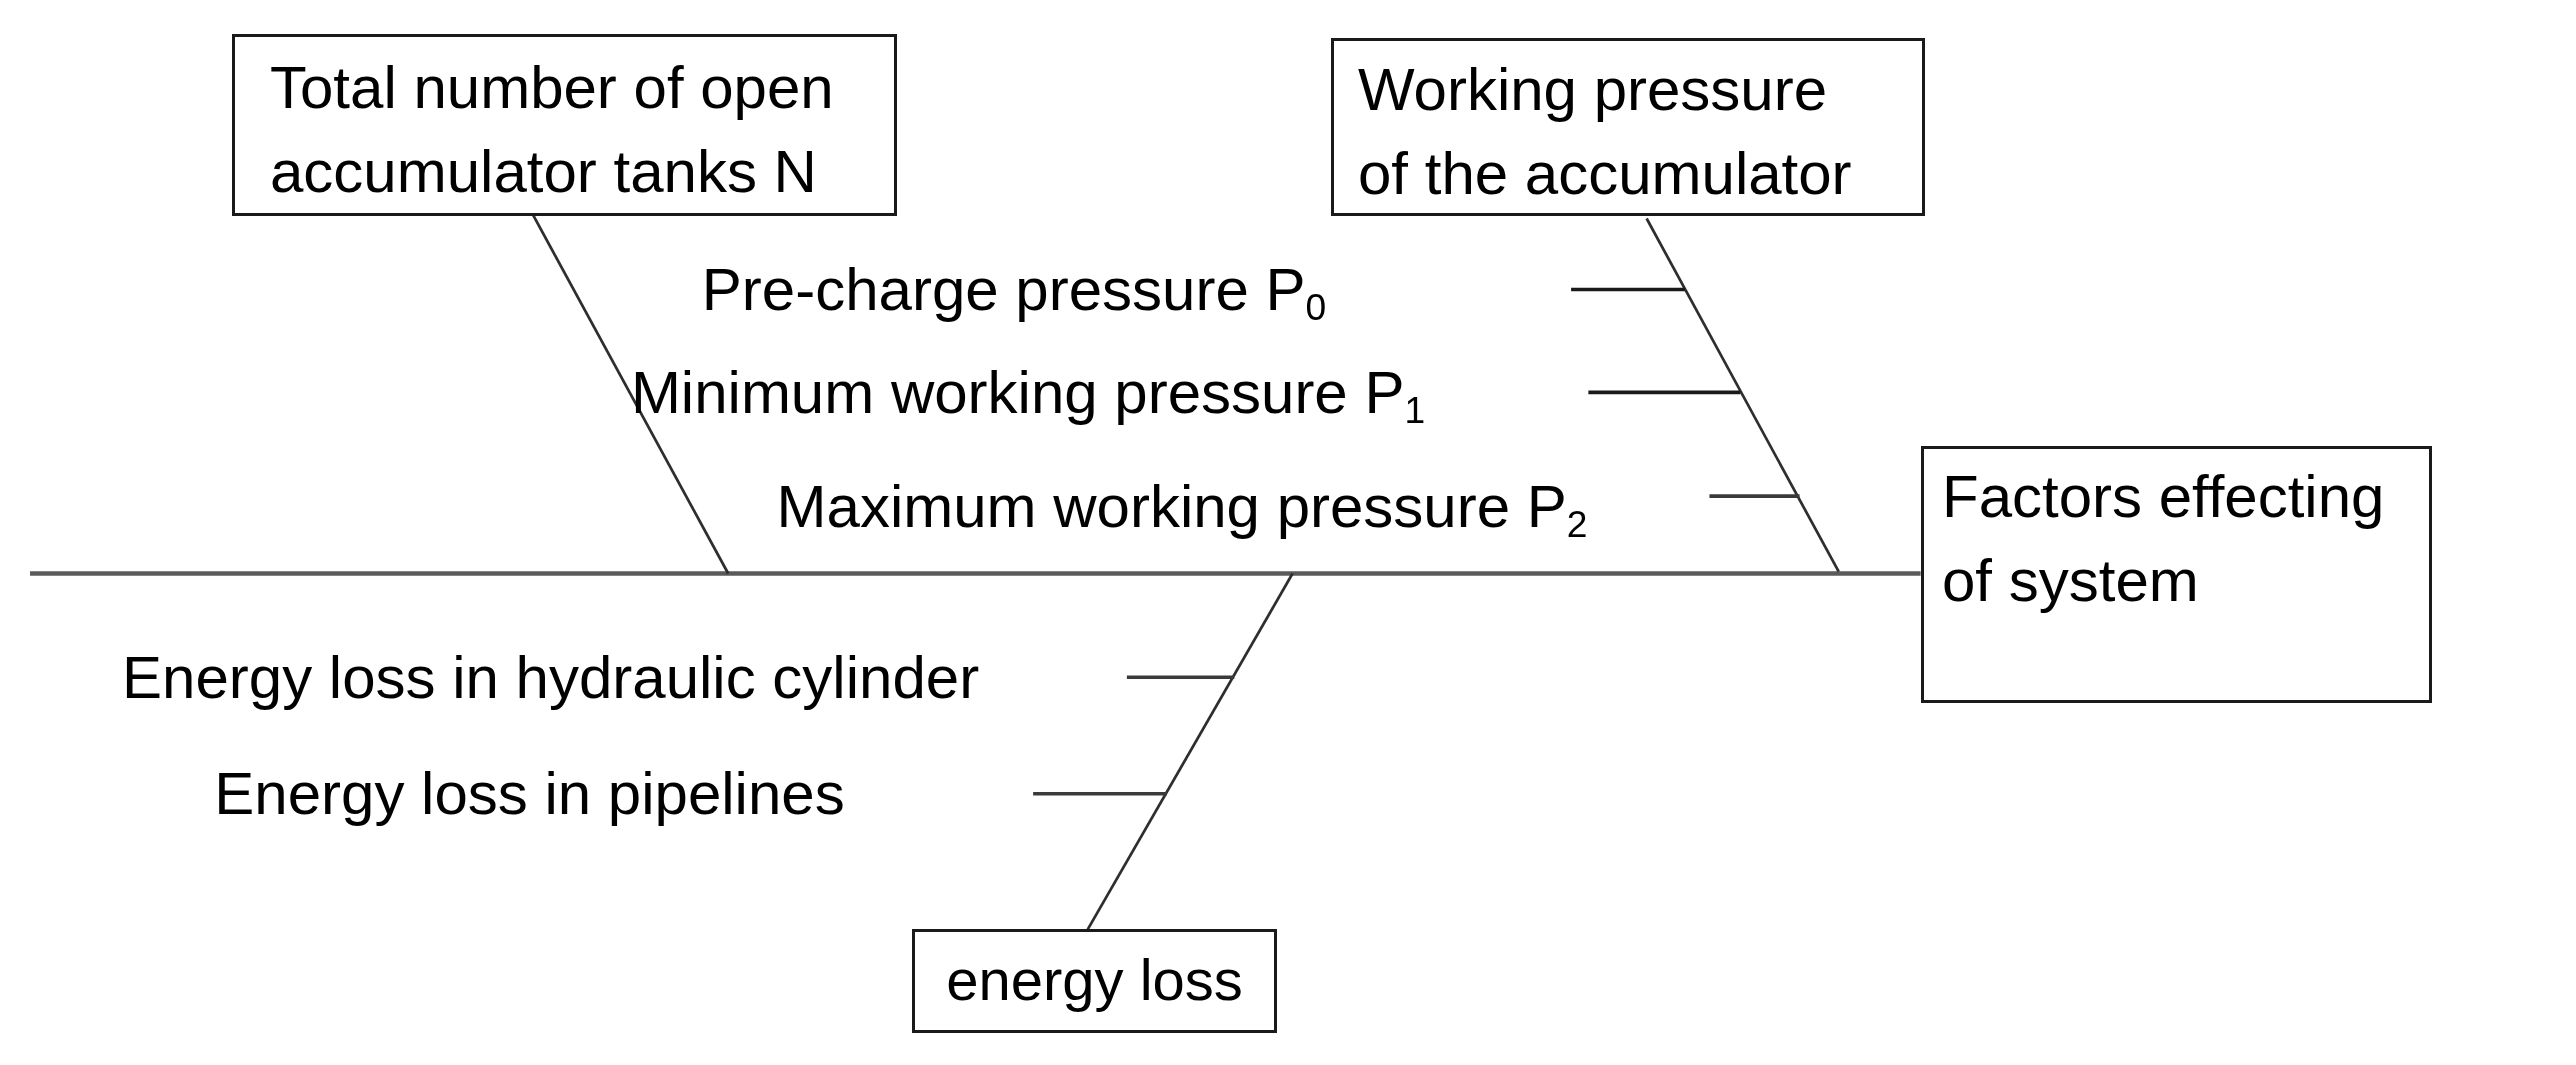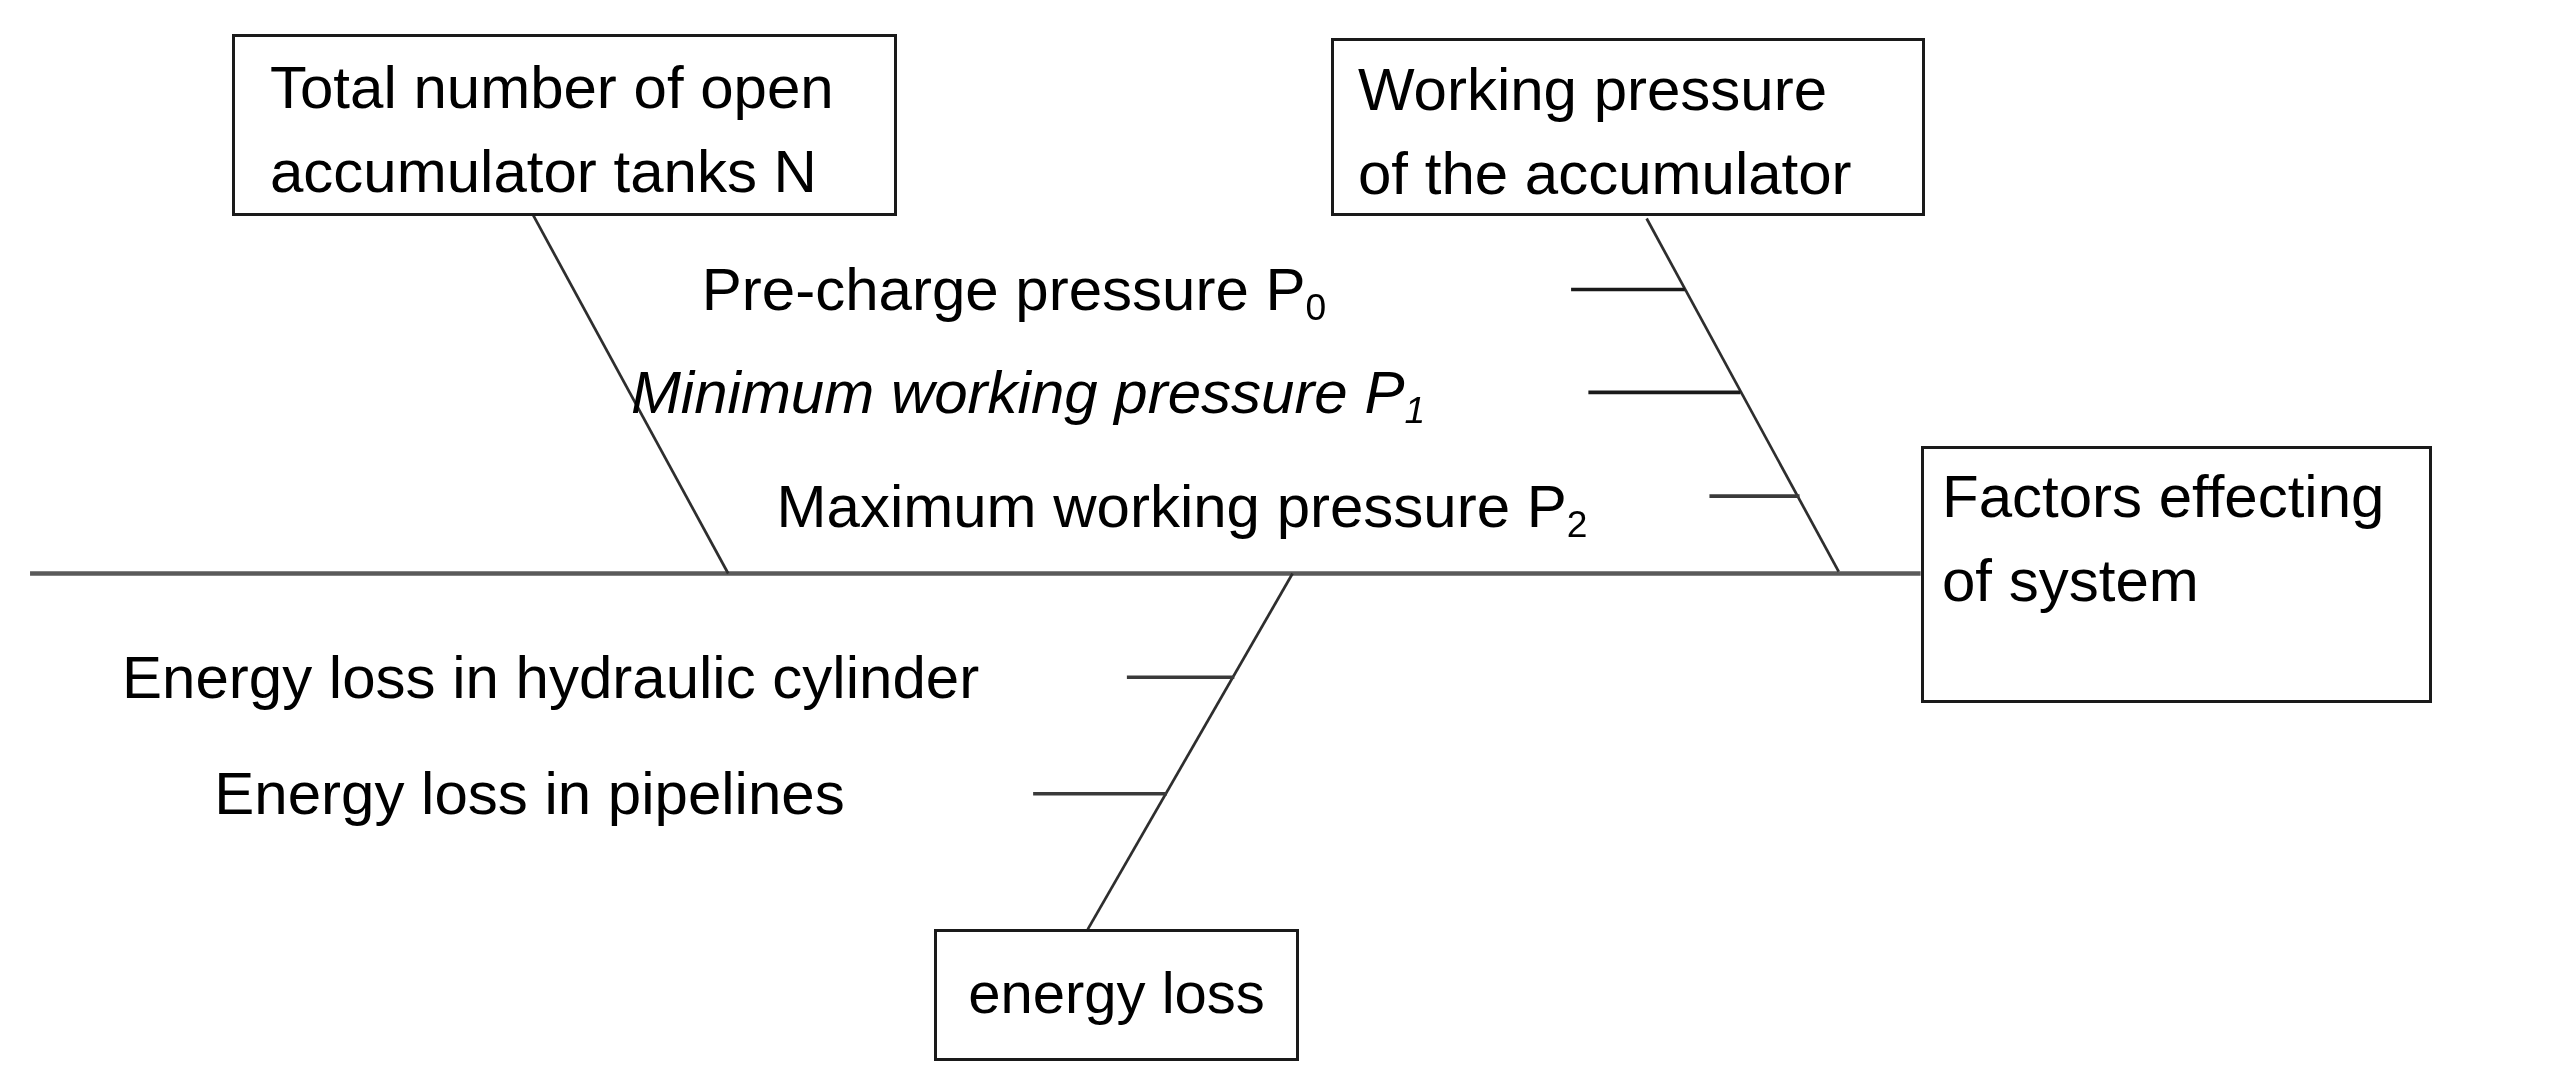--- a/index.html
+++ b/index.html
@@ -68,7 +68,7 @@
     vertical-align: -0.28em;
   }
   .lbl-p0 { left: 468px;  top: 253px; width: 1092px; }
-  .lbl-p1 { left: 482px;  top: 356px; width: 1092px; font-style: italic; }
+  .lbl-p1 { left: 482px;  top: 356px; width: 1092px; }
   .lbl-p2 { left: 636px;  top: 460px; width: 1092px; margin-top: 10px; }
   .lbl-cyl  { left: 4.6px;  top: 641px; width: 1092px; }
   .lbl-pipe { left: 0px;  top: 757px; width: 1019px; margin-left: 20px; }

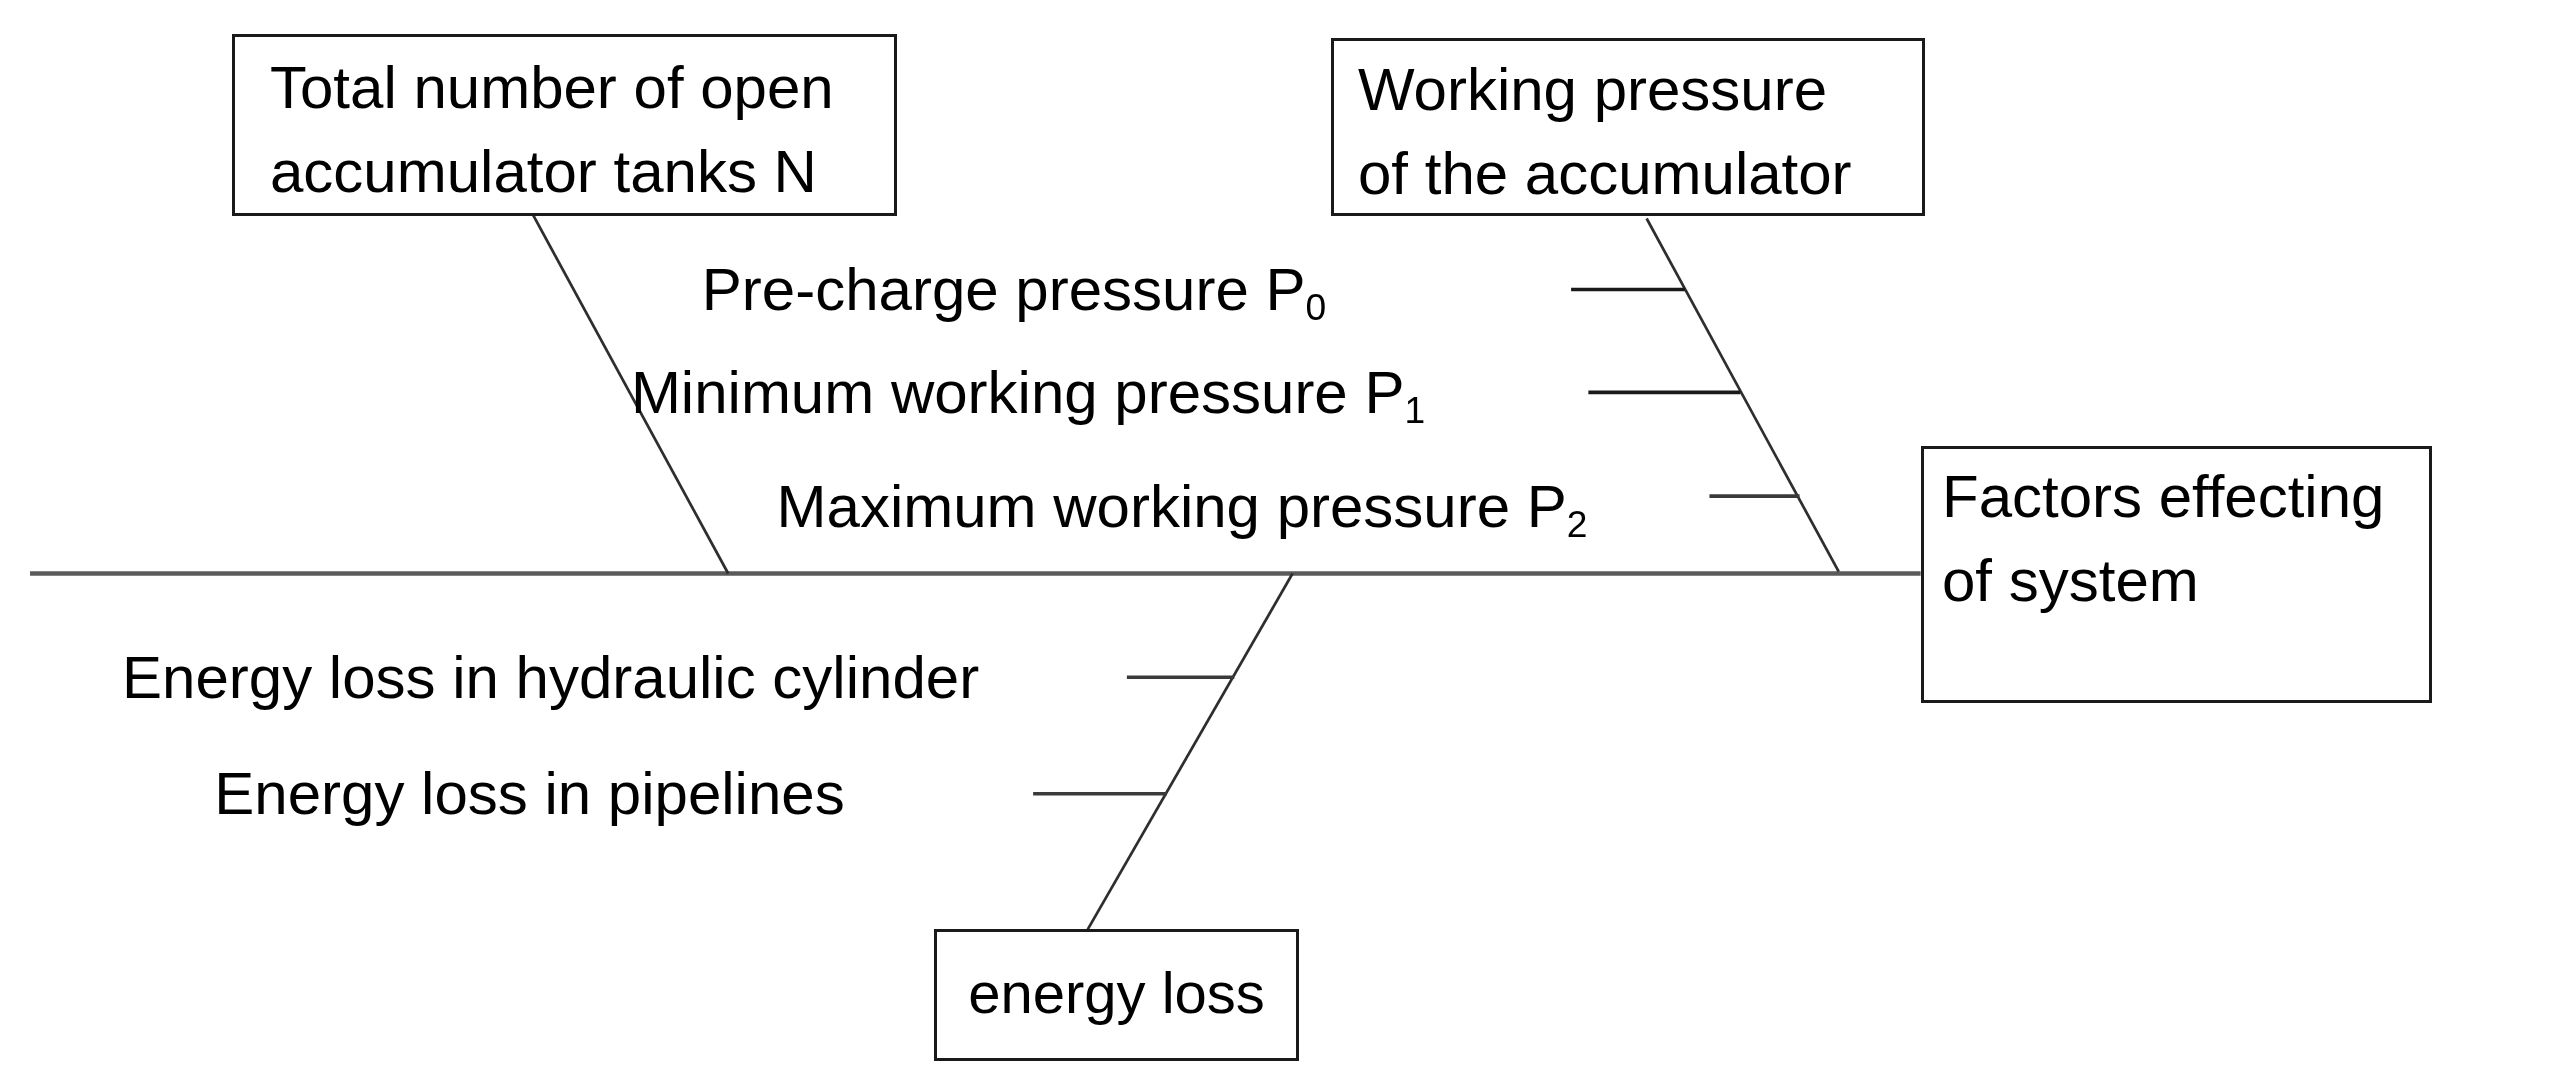--- a/index.html
+++ b/index.html
@@ -48,9 +48,9 @@
     padding: 5.5px 0 0 18px;
   }
   .box-energy {
-    left: 934px; top: 929px;
-    width: 365px; height: 132px;
-    padding: 14px;
+    left: 912px; top: 929px;
+    width: 365px; height: 104px;
+    padding: 1px;
     text-align: center;
     line-height: 93px;
     font-size: 58px;

